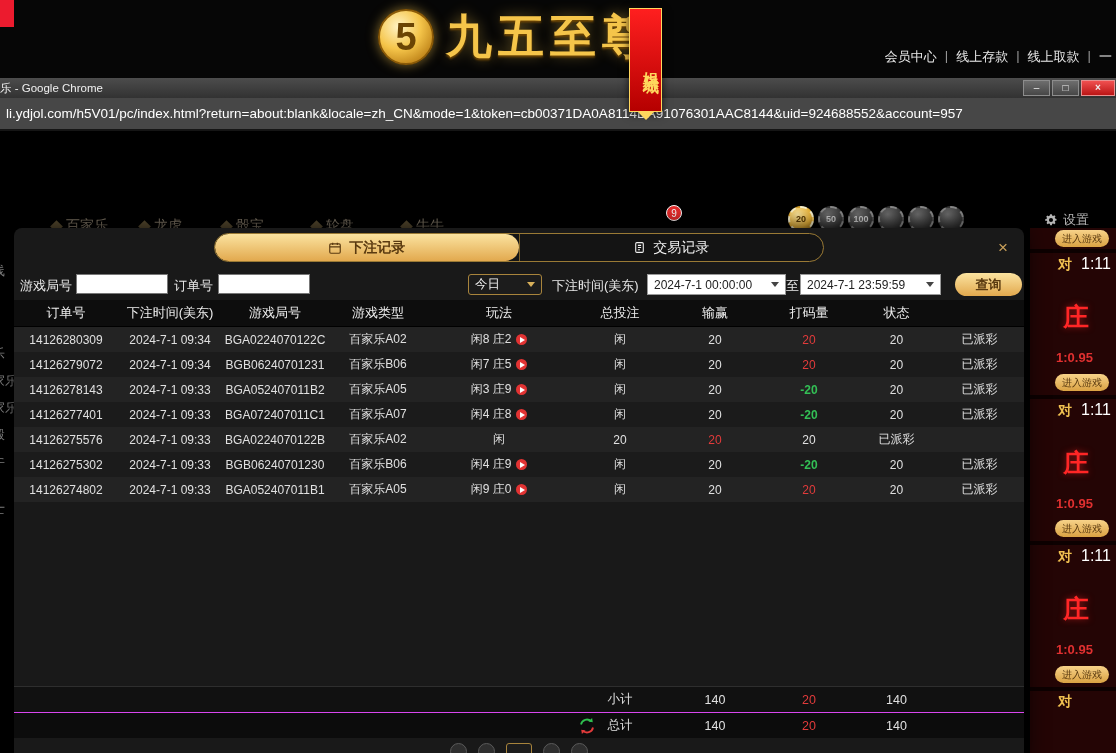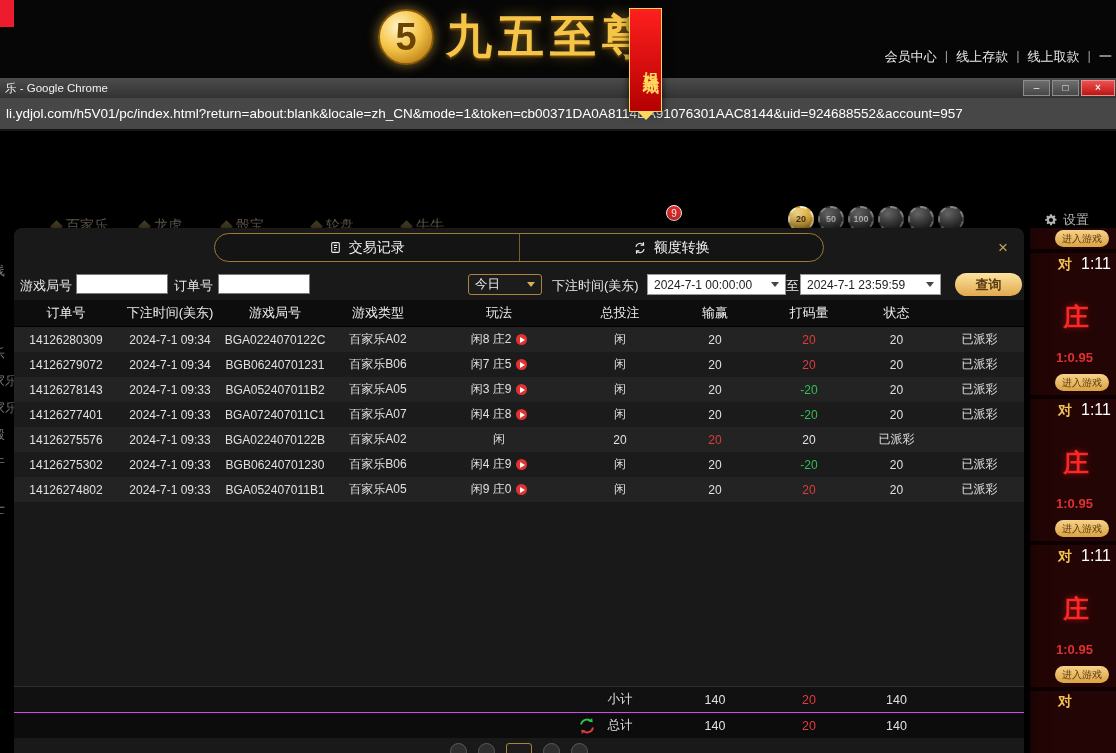--- a/index.html
+++ b/index.html
@@ -33,7 +33,7 @@
   
   .win-titlebar { position:absolute; top:78px; left:0; width:100%; height:20px;
                   background:linear-gradient(#4c4c4c,#323232); z-index:3; }
-  .win-title { color:#f0f0f0; font-size:11.5px; line-height:20px; padding-left:5px; }
+  .win-title { color:#f0f0f0; font-size:11.5px; line-height:20px; }
   .win-controls { position:absolute; right:1px; top:2px; display:flex; gap:2px; }
   .win-btn { width:27px; height:16px; background:linear-gradient(#6e6e6e,#474747); border:1px solid #8d8d8d;
              color:#eee; font-size:10px; line-height:13px; text-align:center; cursor:pointer; }

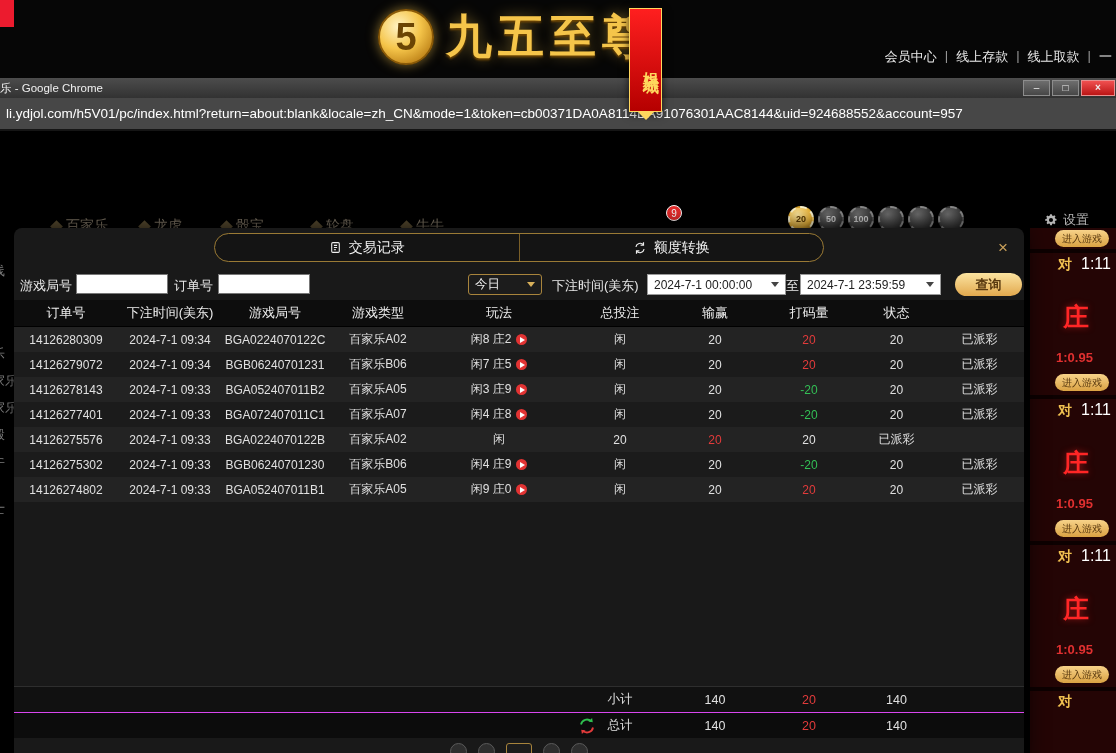--- a/index.html
+++ b/index.html
@@ -260,6 +260,13 @@
 
     <div class="modal-tabs-row">
       <div class="tabs-pill">
+        <div class="tab active">
+          <svg width="14" height="14" viewBox="0 0 24 24">
+              <rect x="3" y="5" width="18" height="16" rx="2" stroke="#5a3a10" stroke-width="2" fill="none"></rect>
+              <path d="M3 10h18M8 3v4M16 3v4" stroke="#5a3a10" stroke-width="2" fill="none"></path>
+            </svg>
+          <span>下注记录</span>
+        </div>
         <div class="tab">
           <svg width="13" height="13" viewBox="0 0 24 24">
               <rect x="5" y="3" width="14" height="18" rx="2" stroke="#f0f0f0" stroke-width="2" fill="none"></rect>

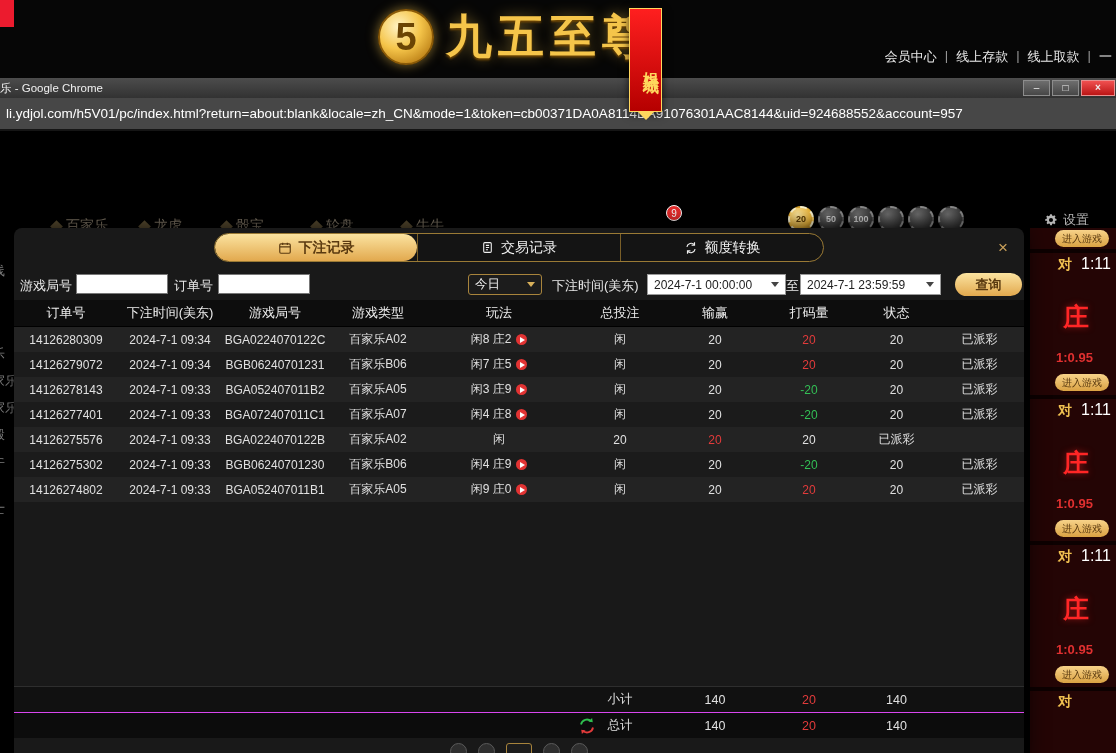--- a/index.html
+++ b/index.html
@@ -274,13 +274,6 @@
             </svg>
           <span>交易记录</span>
         </div>
-        <div class="tab">
-          <svg width="14" height="14" viewBox="0 0 24 24">
-              <path d="M5 10a7.5 7.5 0 0 1 13-3.5M19 14a7.5 7.5 0 0 1-13 3.5" stroke="#f0f0f0" stroke-width="2" fill="none"></path>
-              <path d="M18 2v5h-5M6 22v-5h5" stroke="#f0f0f0" stroke-width="2" fill="none"></path>
-            </svg>
-          <span>额度转换</span>
-        </div>
       </div>
       <div class="modal-close">×</div>
     </div>

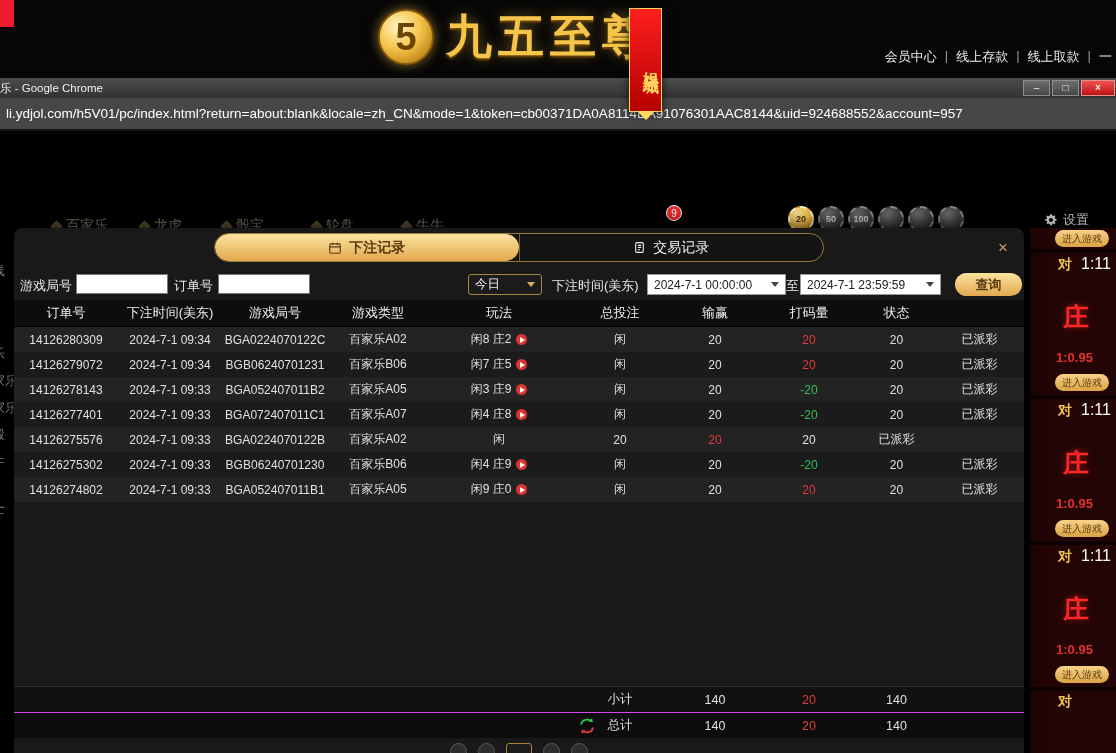--- a/index.html
+++ b/index.html
@@ -121,7 +121,7 @@
   .t-row.even { background:#232323; }
   .t-row.odd { background:#1b1b1b; }
   .wl-pos { color:#e23b3b; }
-  .wl-neg { color:#33bf55; }
+  .wl-neg { color:#33bf55;font-weight:bold; }
   .play-icon { width:11px; height:11px; border-radius:50%; background:#e23333; margin-left:5px;
                position:relative; display:inline-block; flex:0 0 11px; cursor:pointer; }
   .play-icon::after { content:""; position:absolute; left:4px; top:2.5px;

